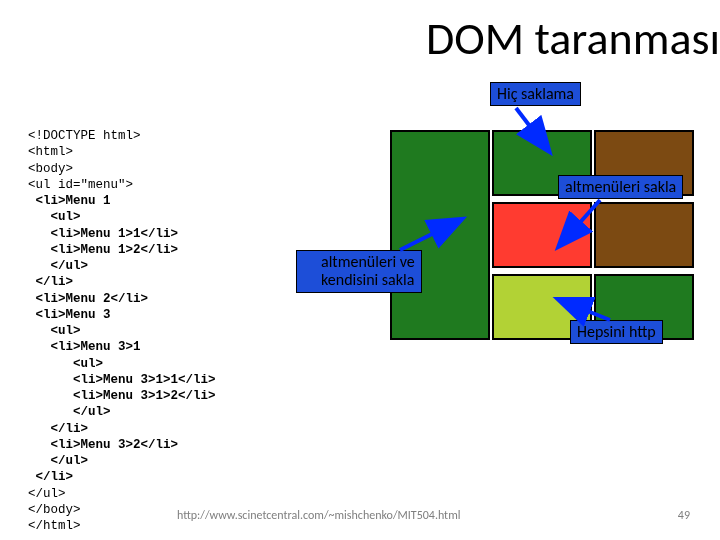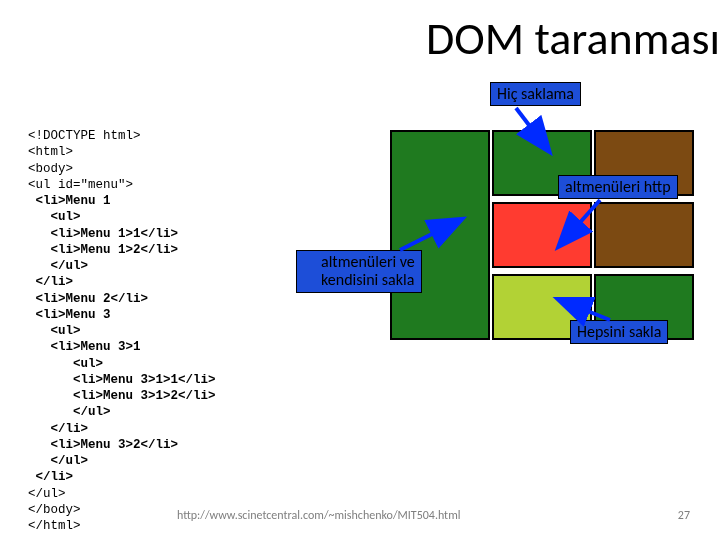--- a/index.html
+++ b/index.html
@@ -120,7 +120,7 @@
 </div>
 
 <div class="label" style="left:490px; top:82px;">Hiç saklama</div>
-<div class="label" style="left:558px; top:175px;">altmenüleri http</div>
+<div class="label" style="left:558px; top:175px;">altmenüleri sakla</div>
 <div class="label" style="left:296px; top:250px; white-space:pre-line;padding-left:24px;">altmenüleri ve
 kendisini sakla</div>
 <div class="label" style="left:570px; top:320px;">Hepsini sakla</div>

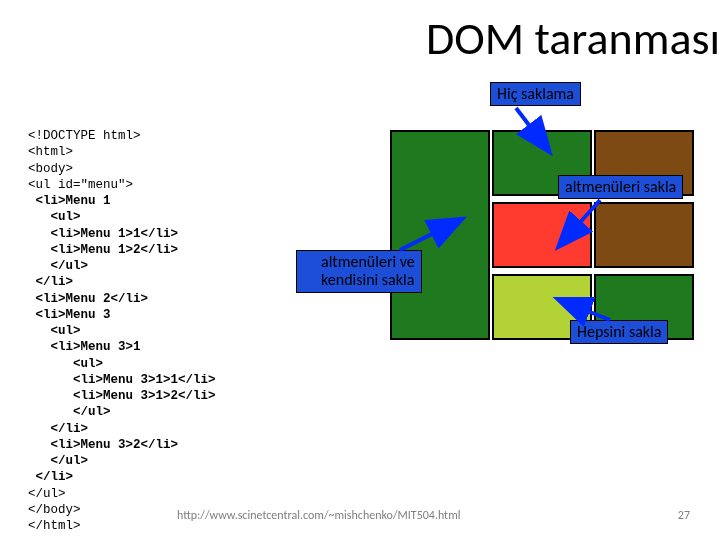--- a/index.html
+++ b/index.html
@@ -123,7 +123,7 @@
 <div class="label" style="left:558px; top:175px;">altmenüleri sakla</div>
 <div class="label" style="left:296px; top:250px; white-space:pre-line;padding-left:24px;">altmenüleri ve
 kendisini sakla</div>
-<div class="label" style="left:570px; top:320px;">Hepsini sakla</div>
+<div class="label" style="left:570px; top:320px;">Hepsini http</div>
 
 <svg class="arrows" viewBox="0 0 720 540">
   <defs>

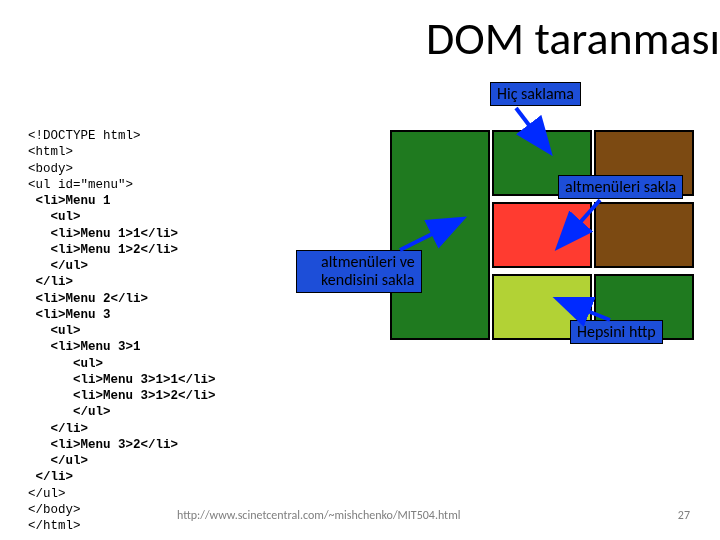--- a/index.html
+++ b/index.html
@@ -142,6 +142,6 @@
 </svg>
 
 <div class="footer">http://www.scinetcentral.com/~mishchenko/MIT504.html</div>
-<div class="slidenum">27</div>
+<div class="slidenum">49</div>
 
 </body></html>

